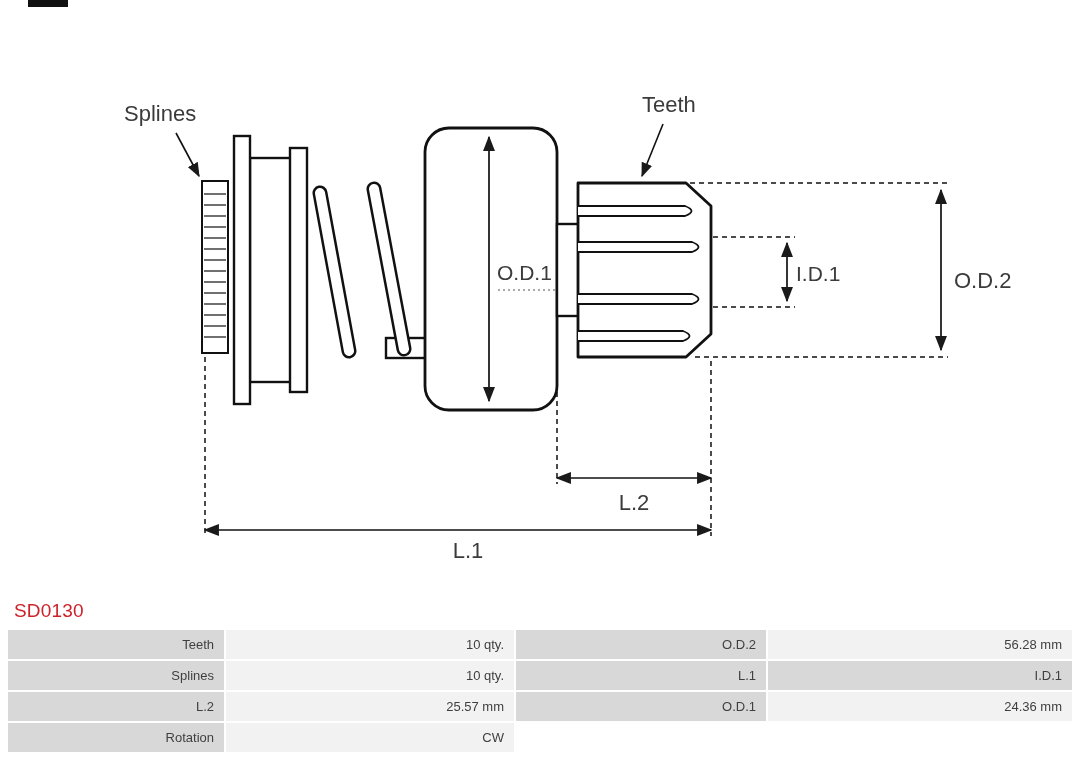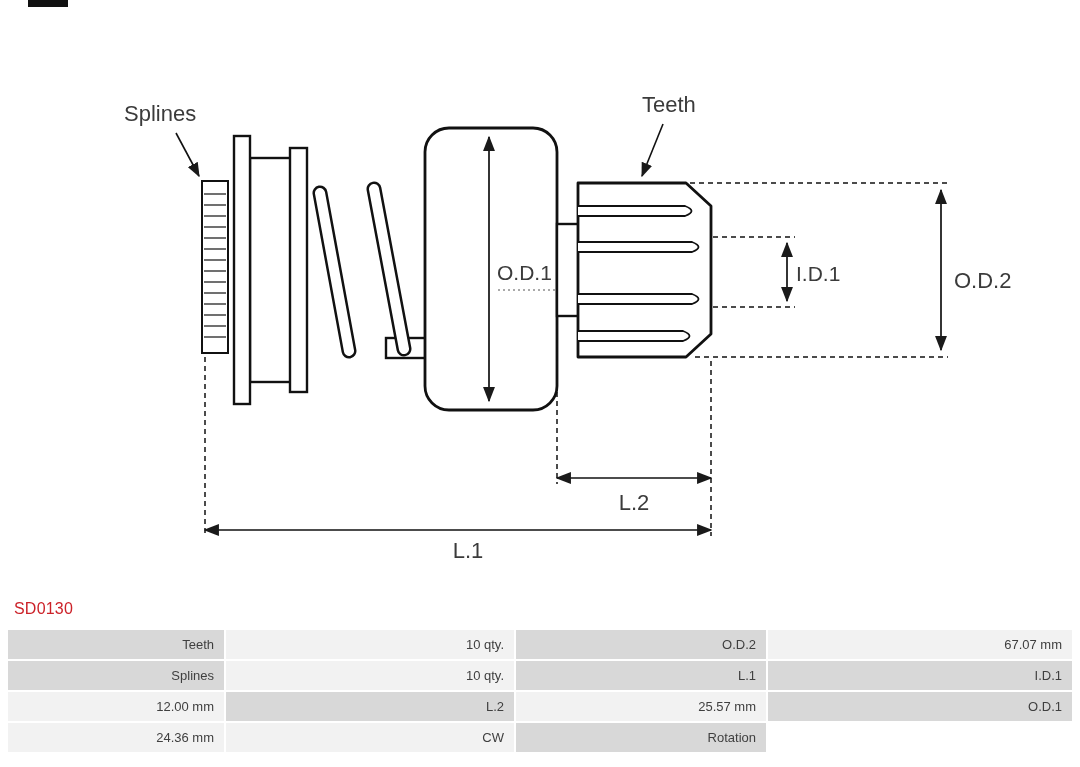--- a/index.html
+++ b/index.html
@@ -10,7 +10,7 @@
   .logo-fragment{position:absolute;left:28px;top:0;width:40px;height:7px;background:#111;}
   .diagram-wrap{position:absolute;left:0;top:0;width:1080px;height:580px;}
   .part-number{
-    position:absolute;left:14px;top:600px;font-size:16px;letter-spacing:.2px;
+    position:absolute;left:14px;top:600px;font-size:19px;letter-spacing:.2px;
     color:var(--accent-red,#cc2229);
   }
   .spec-table{

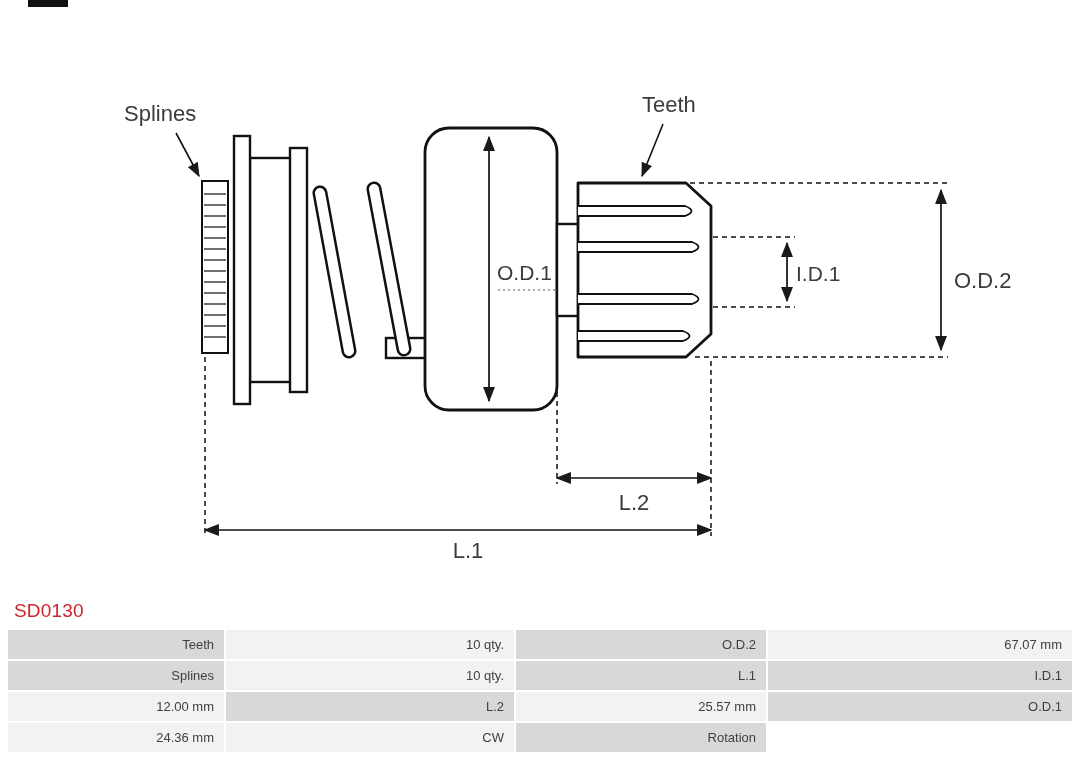--- a/index.html
+++ b/index.html
@@ -138,7 +138,7 @@
   <div class="spec-cell k">Teeth</div>
   <div class="spec-cell v">10 qty.</div>
   <div class="spec-cell k">O.D.2</div>
-  <div class="spec-cell v">67.07 mm</div>
+  <div class="spec-cell v">56.28 mm</div>
 
   <div class="spec-cell k">Splines</div>
   <div class="spec-cell v">10 qty.</div>

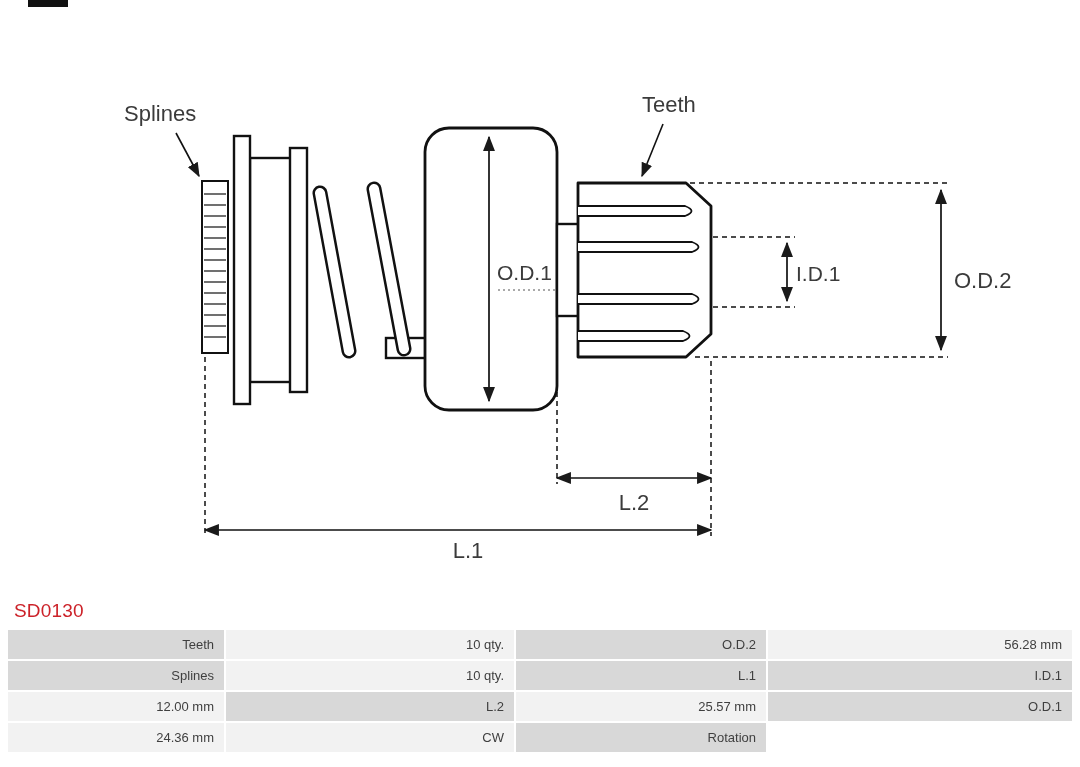--- a/index.html
+++ b/index.html
@@ -145,7 +145,6 @@
   <div class="spec-cell k">L.1</div>
 
   <div class="spec-cell k">I.D.1</div>
-  <div class="spec-cell v">12.00 mm</div>
   <div class="spec-cell k">L.2</div>
   <div class="spec-cell v">25.57 mm</div>
 

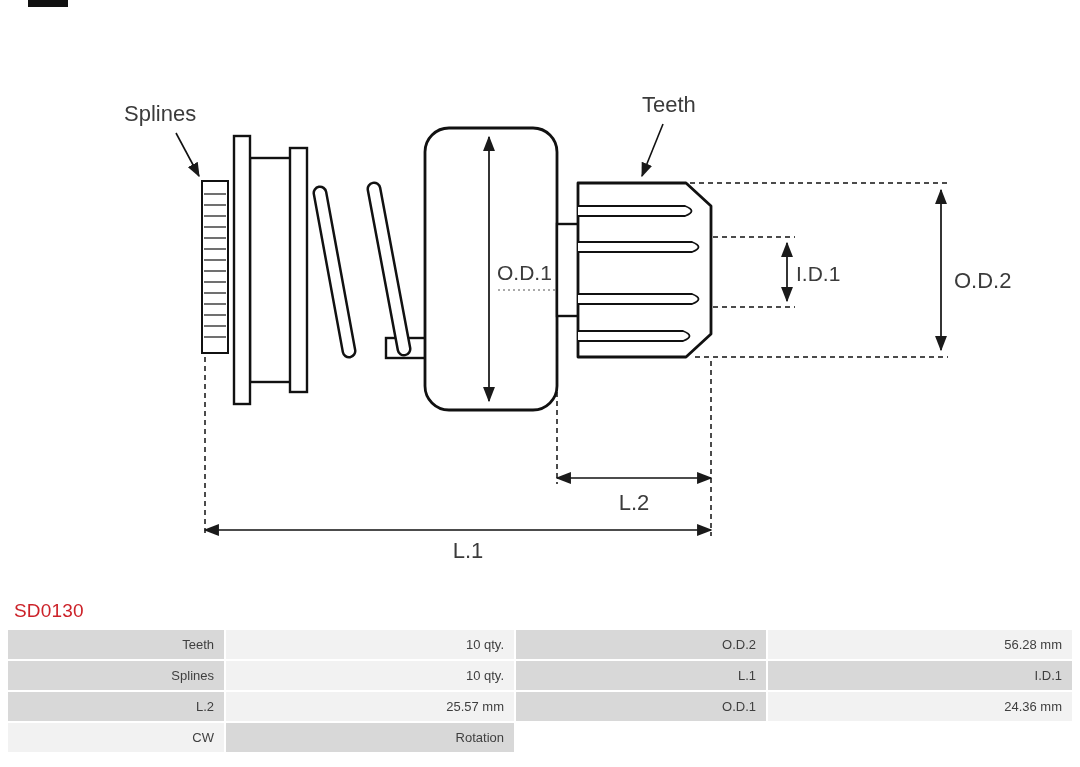--- a/index.html
+++ b/index.html
@@ -150,8 +150,8 @@
 
   <div class="spec-cell k">O.D.1</div>
   <div class="spec-cell v">24.36 mm</div>
+  <div class="spec-cell k">Rotation</div>
   <div class="spec-cell v">CW</div>
-  <div class="spec-cell k">Rotation</div>
 </div>
 
 </body></html>

